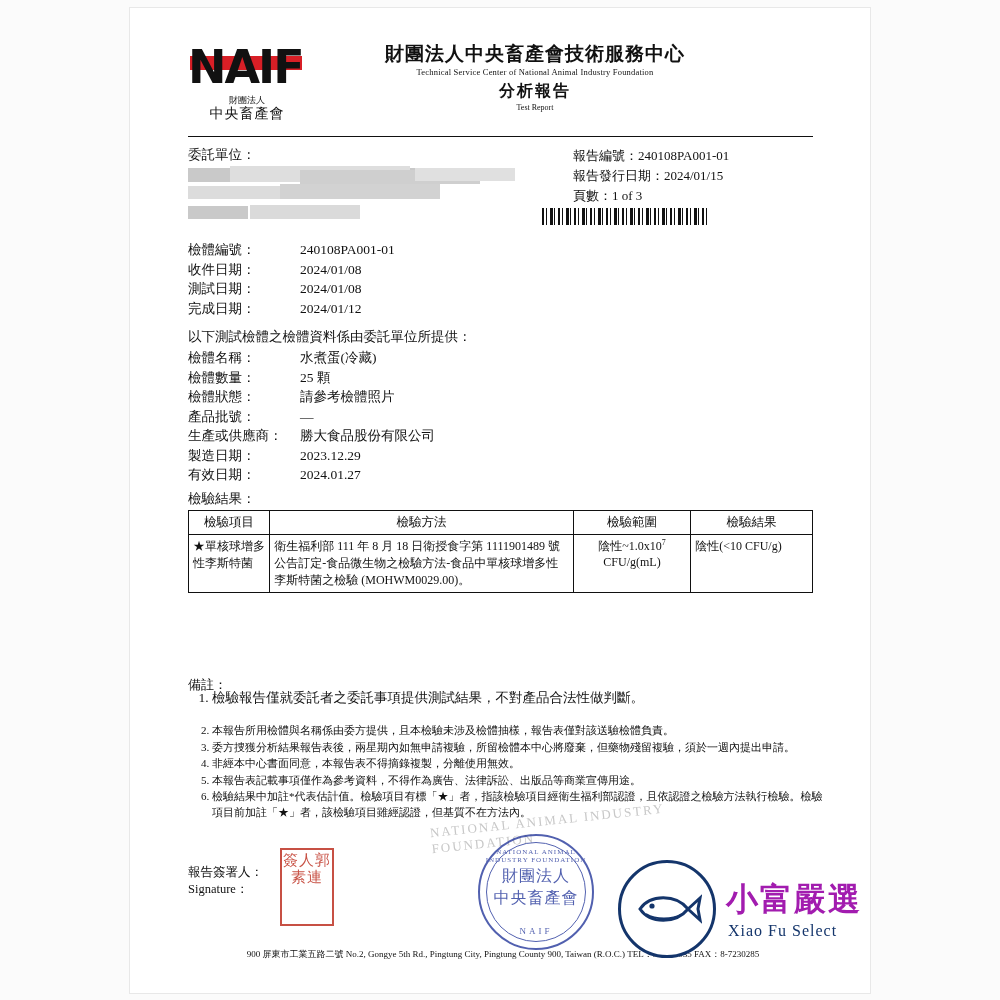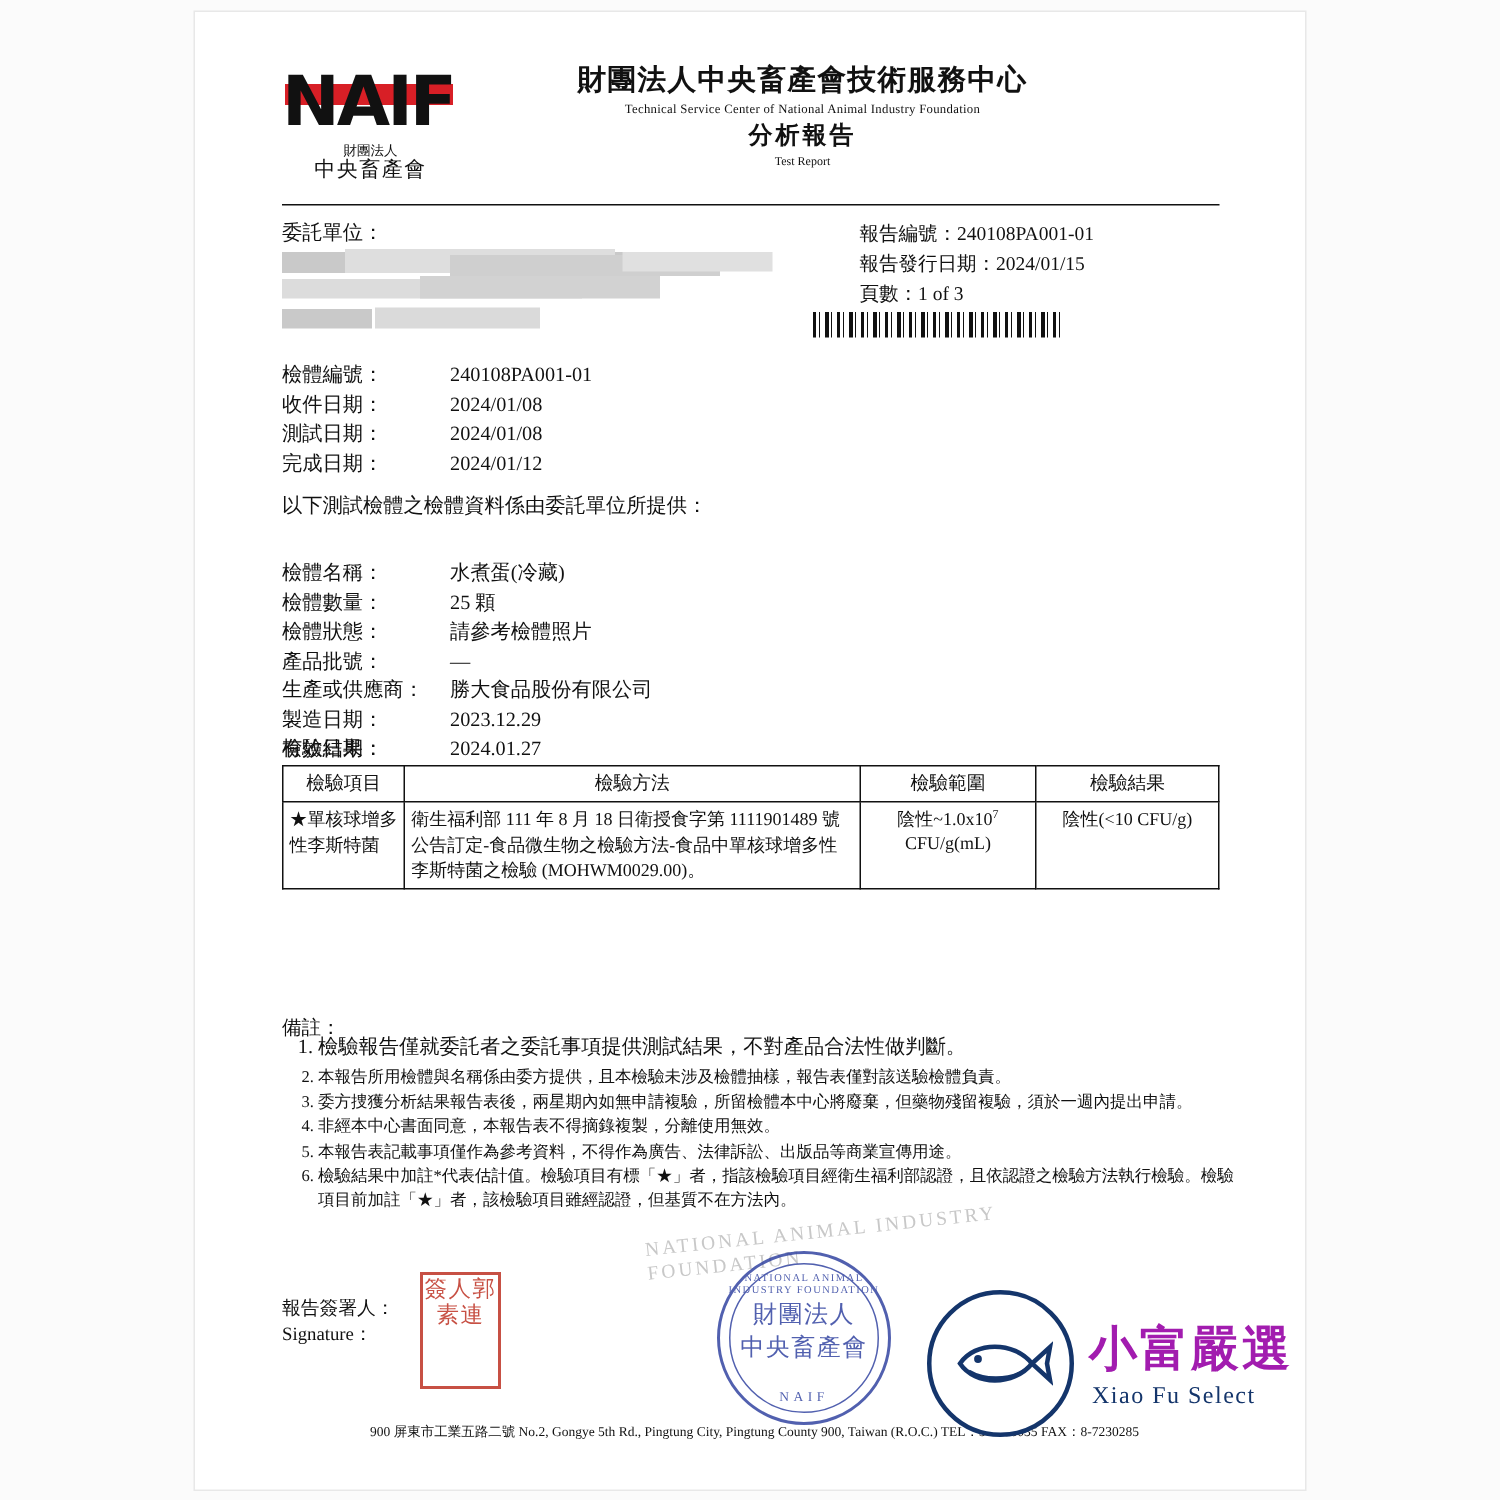--- a/index.html
+++ b/index.html
@@ -179,7 +179,6 @@
     top: 340px;
     font-size: 13.5px;
     line-height: 19.5px;
-    margin-top: 24px;
   }
   .sample-meta2 .row { display: flex; }
   .sample-meta2 .k { width: 112px; }

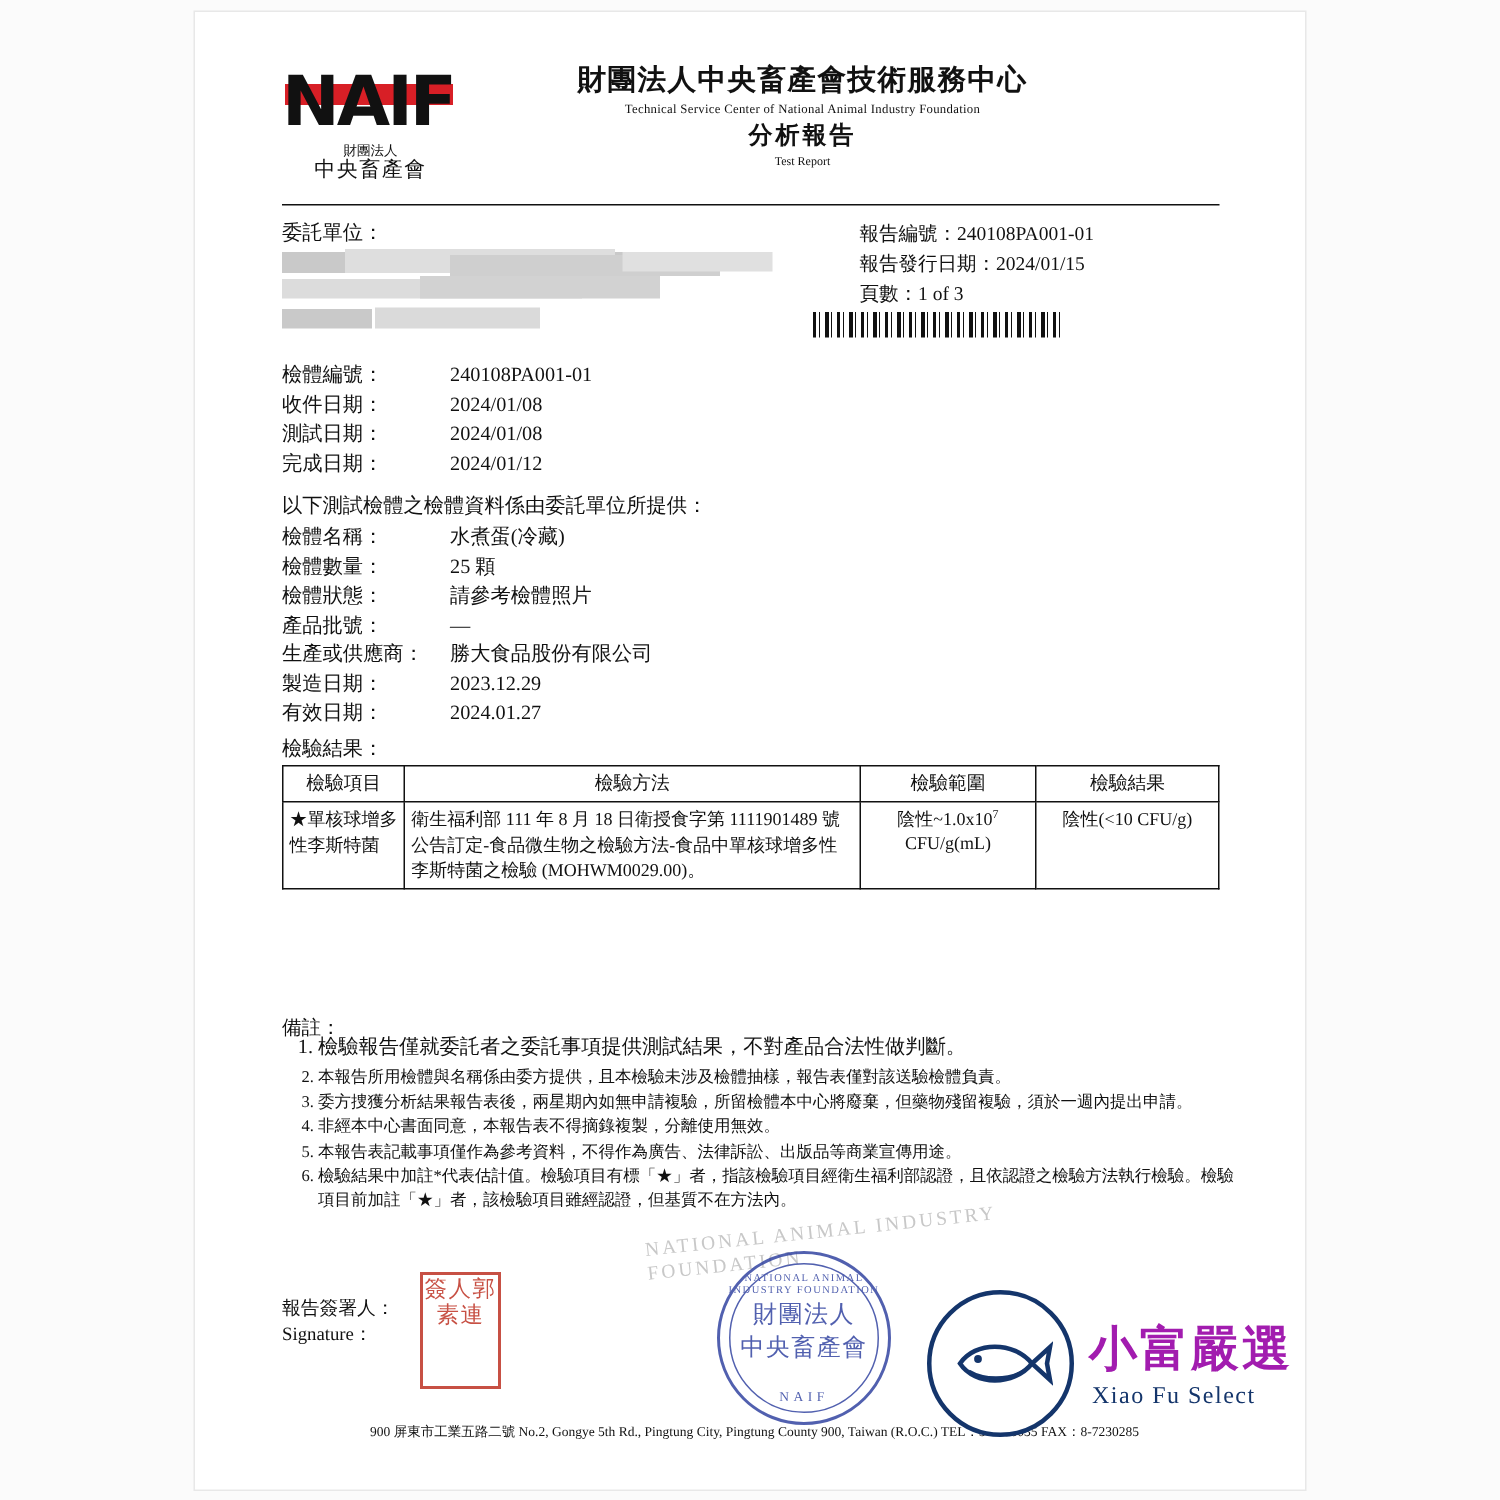--- a/index.html
+++ b/index.html
@@ -212,7 +212,7 @@
   .c-item { width: 74px; }
   .c-method { width: 300px; }
   .c-range { width: 110px; text-align: center; }
-  .c-result { width: 115px; text-align: center; }
+  .c-result { width: 115px; text-align: left; }
   sup { font-size: 8px; vertical-align: super; }
 
   

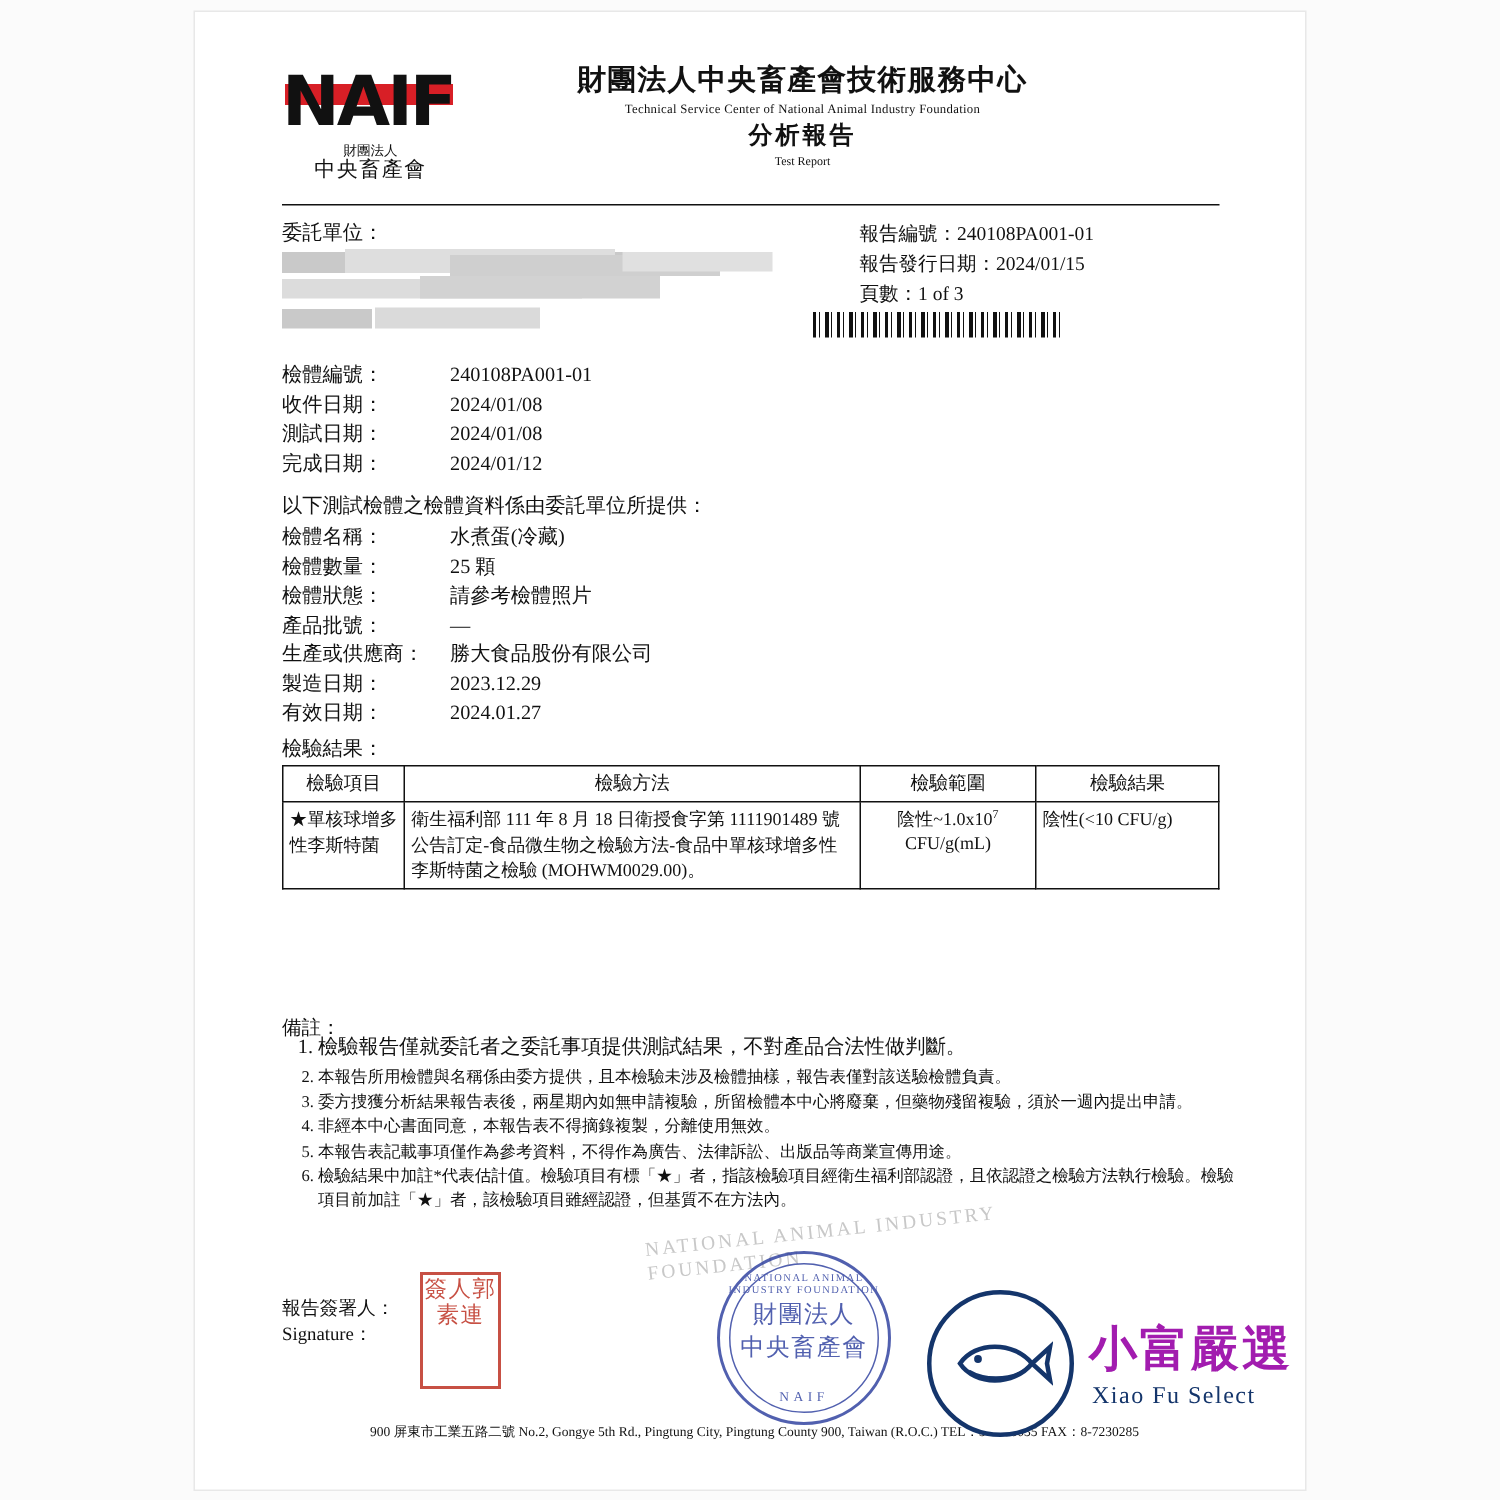--- a/index.html
+++ b/index.html
@@ -233,7 +233,7 @@
     line-height: 15.5px;
   }
   ol.notes li { margin-bottom: 1px; }
-  ol.notes li.big { font-size: 13.5px; line-height: 20px; margin-bottom: 3px;}
+  ol.notes li.big { font-size: 13.5px; line-height: 20px; margin-bottom: 15px;}
 
   
   .sig-label {

